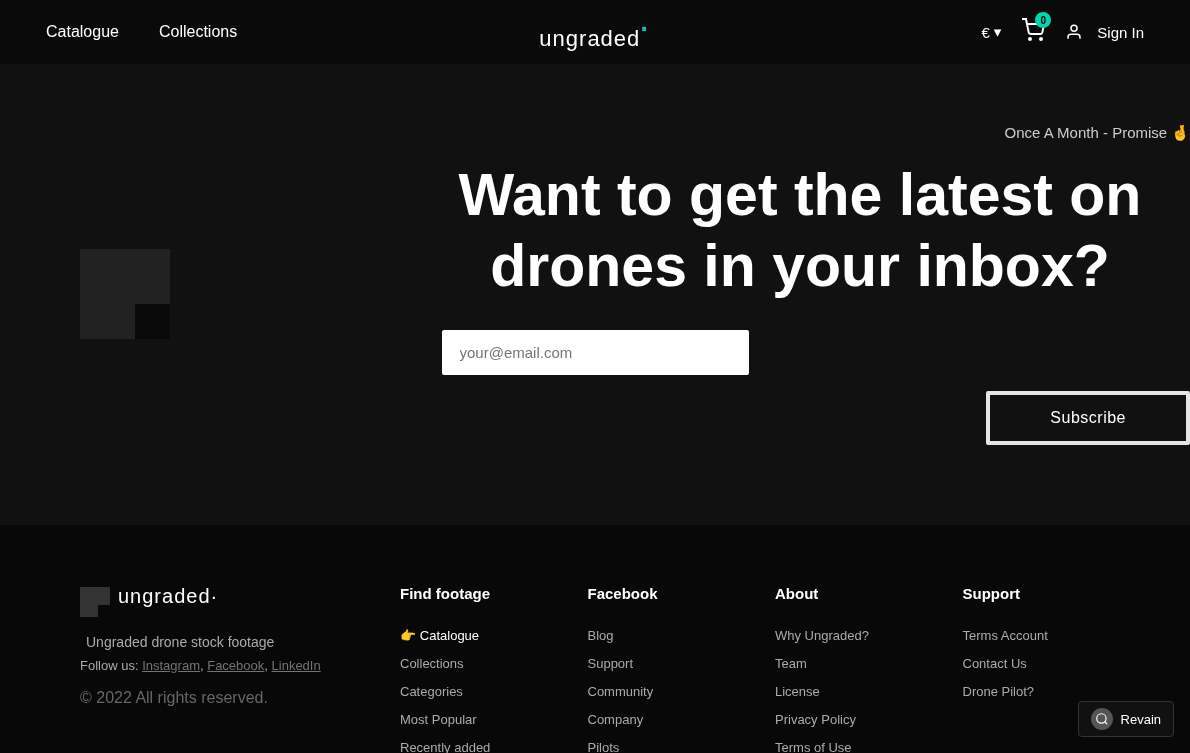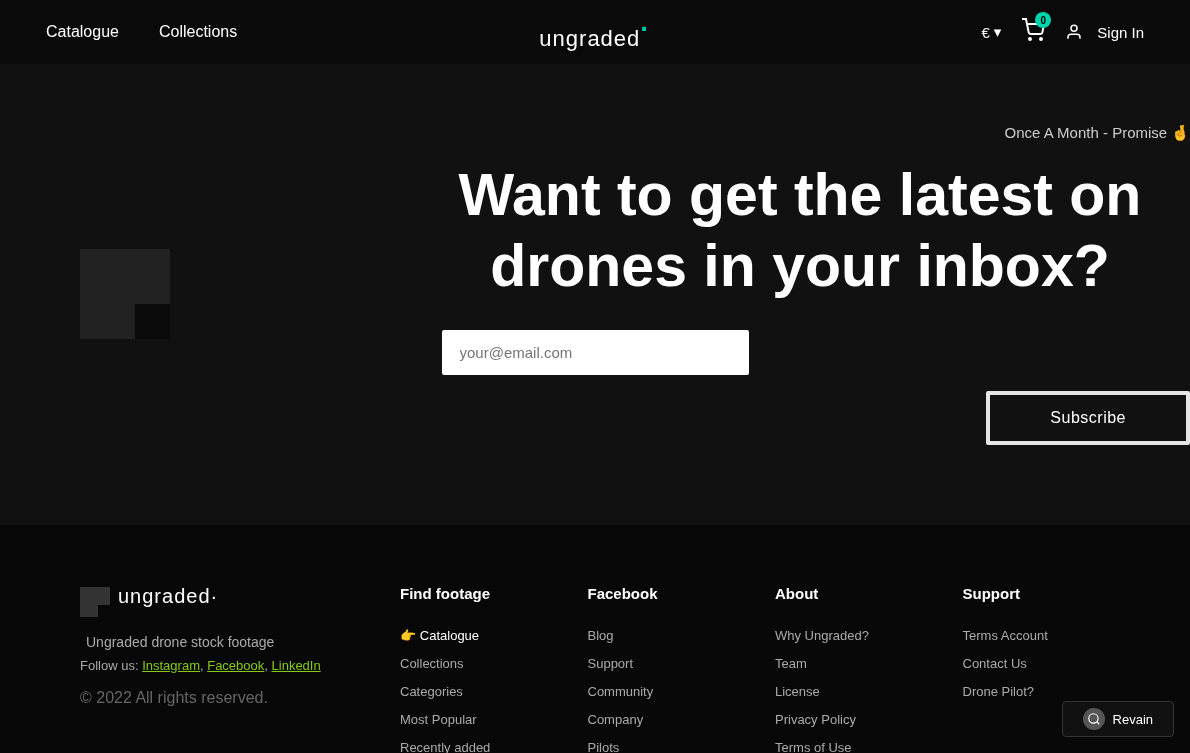--- a/index.html
+++ b/index.html
@@ -175,7 +175,7 @@
       color: #aaa;
     }
     .footer-follow a {
-      color: #84cc16;
+      color: #737373;
       text-decoration: underline;
     }
     .footer-copyright {

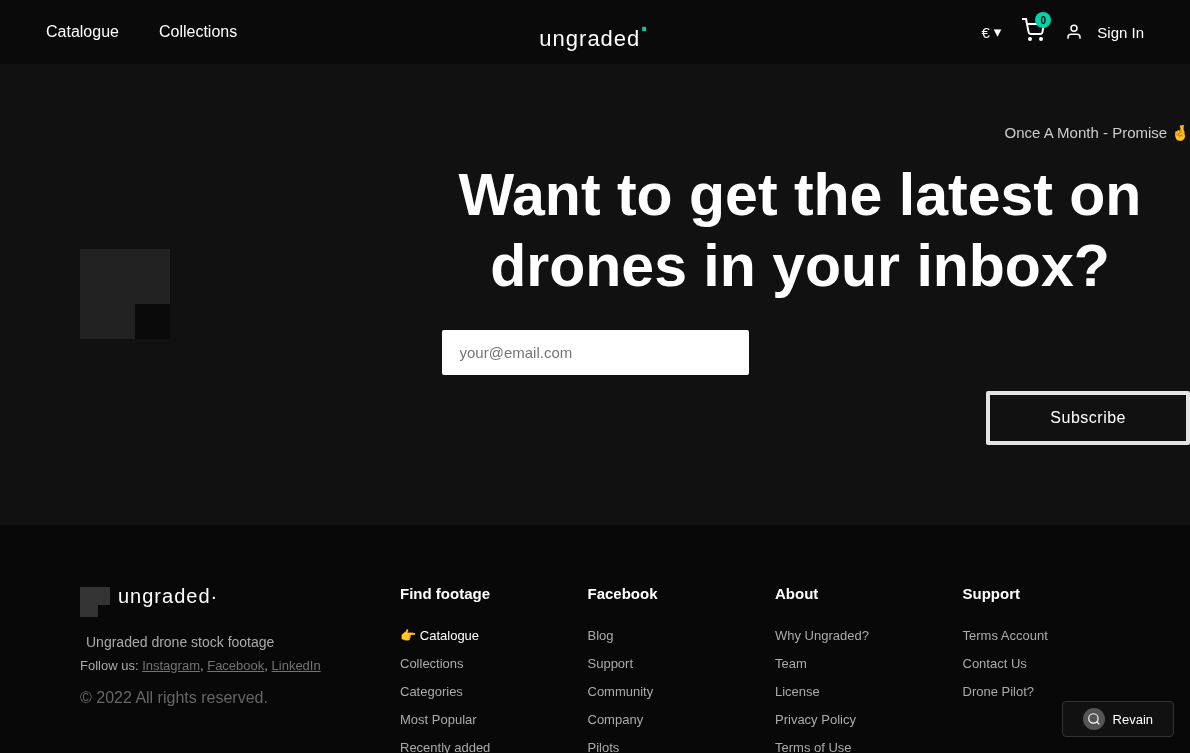--- a/index.html
+++ b/index.html
@@ -234,7 +234,7 @@
       background: #111;
       border: 1px solid #333;
       border-radius: 4px;
-      padding: 6px 20px;
+      padding: 6px 12px;
       display: flex;
       align-items: center;
       gap: 8px;

